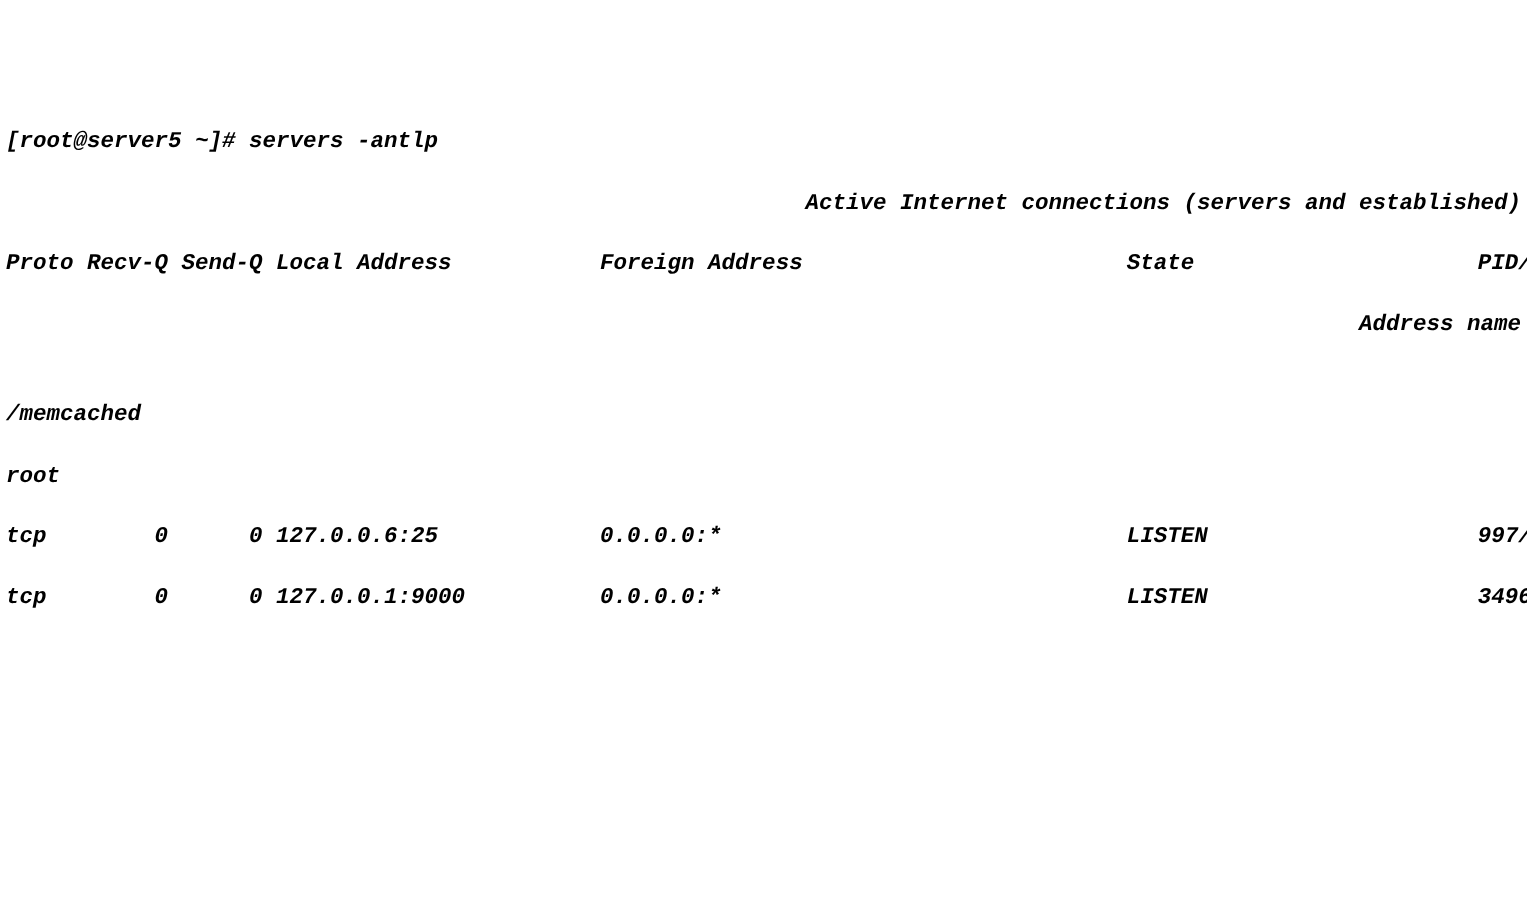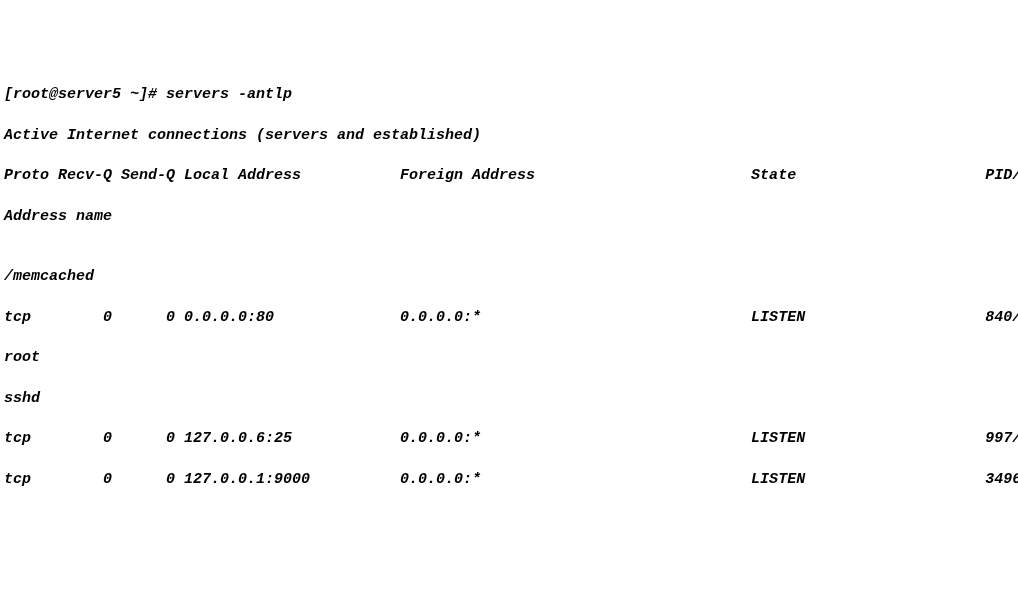--- a/index.html
+++ b/index.html
@@ -20,6 +20,7 @@
     }
     .header-line {
       display: block;
+      text-align: right;
     }
     .table {
       display: block;

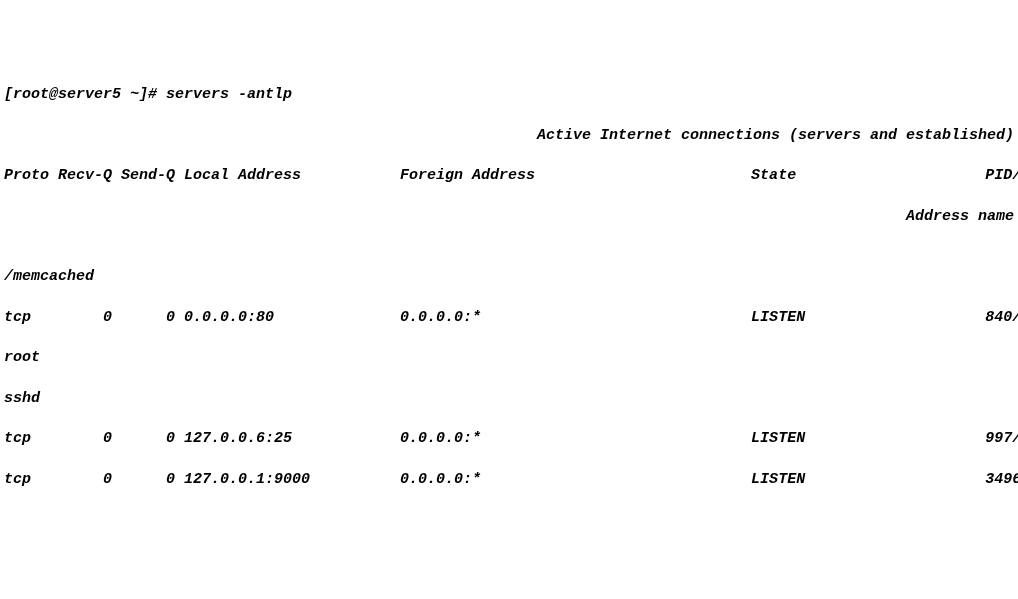--- a/index.html
+++ b/index.html
@@ -40,7 +40,6 @@
 <span class="header-line">Address name</span>
 <span class="table">
 <span class="row">/memcached</span>
-<span class="row">tcp        0      0 0.0.0.0:80              0.0.0.0:*                              LISTEN                    840/</span>
 <span class="row">root</span>
 <span class="row">sshd</span>
 <span class="row">tcp        0      0 127.0.0.6:25            0.0.0.0:*                              LISTEN                    997/</span>

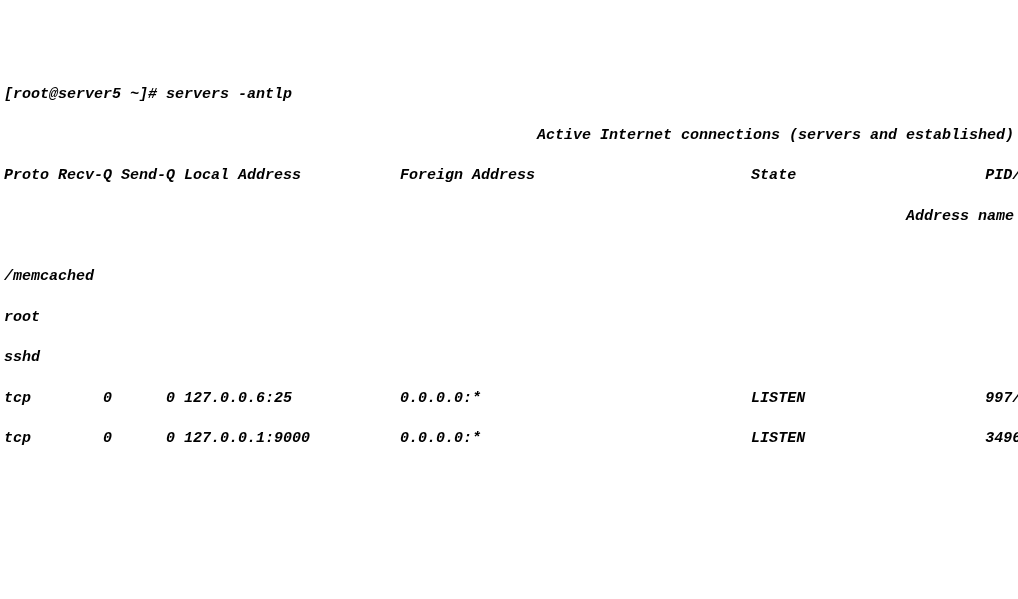--- a/index.html
+++ b/index.html
@@ -41,7 +41,6 @@
 <span class="table">
 <span class="row">/memcached</span>
 <span class="row">root</span>
-<span class="row">sshd</span>
 <span class="row">tcp        0      0 127.0.0.6:25            0.0.0.0:*                              LISTEN                    997/</span>
 <span class="row">tcp        0      0 127.0.0.1:9000          0.0.0.0:*                              LISTEN                    3496</span>
 

